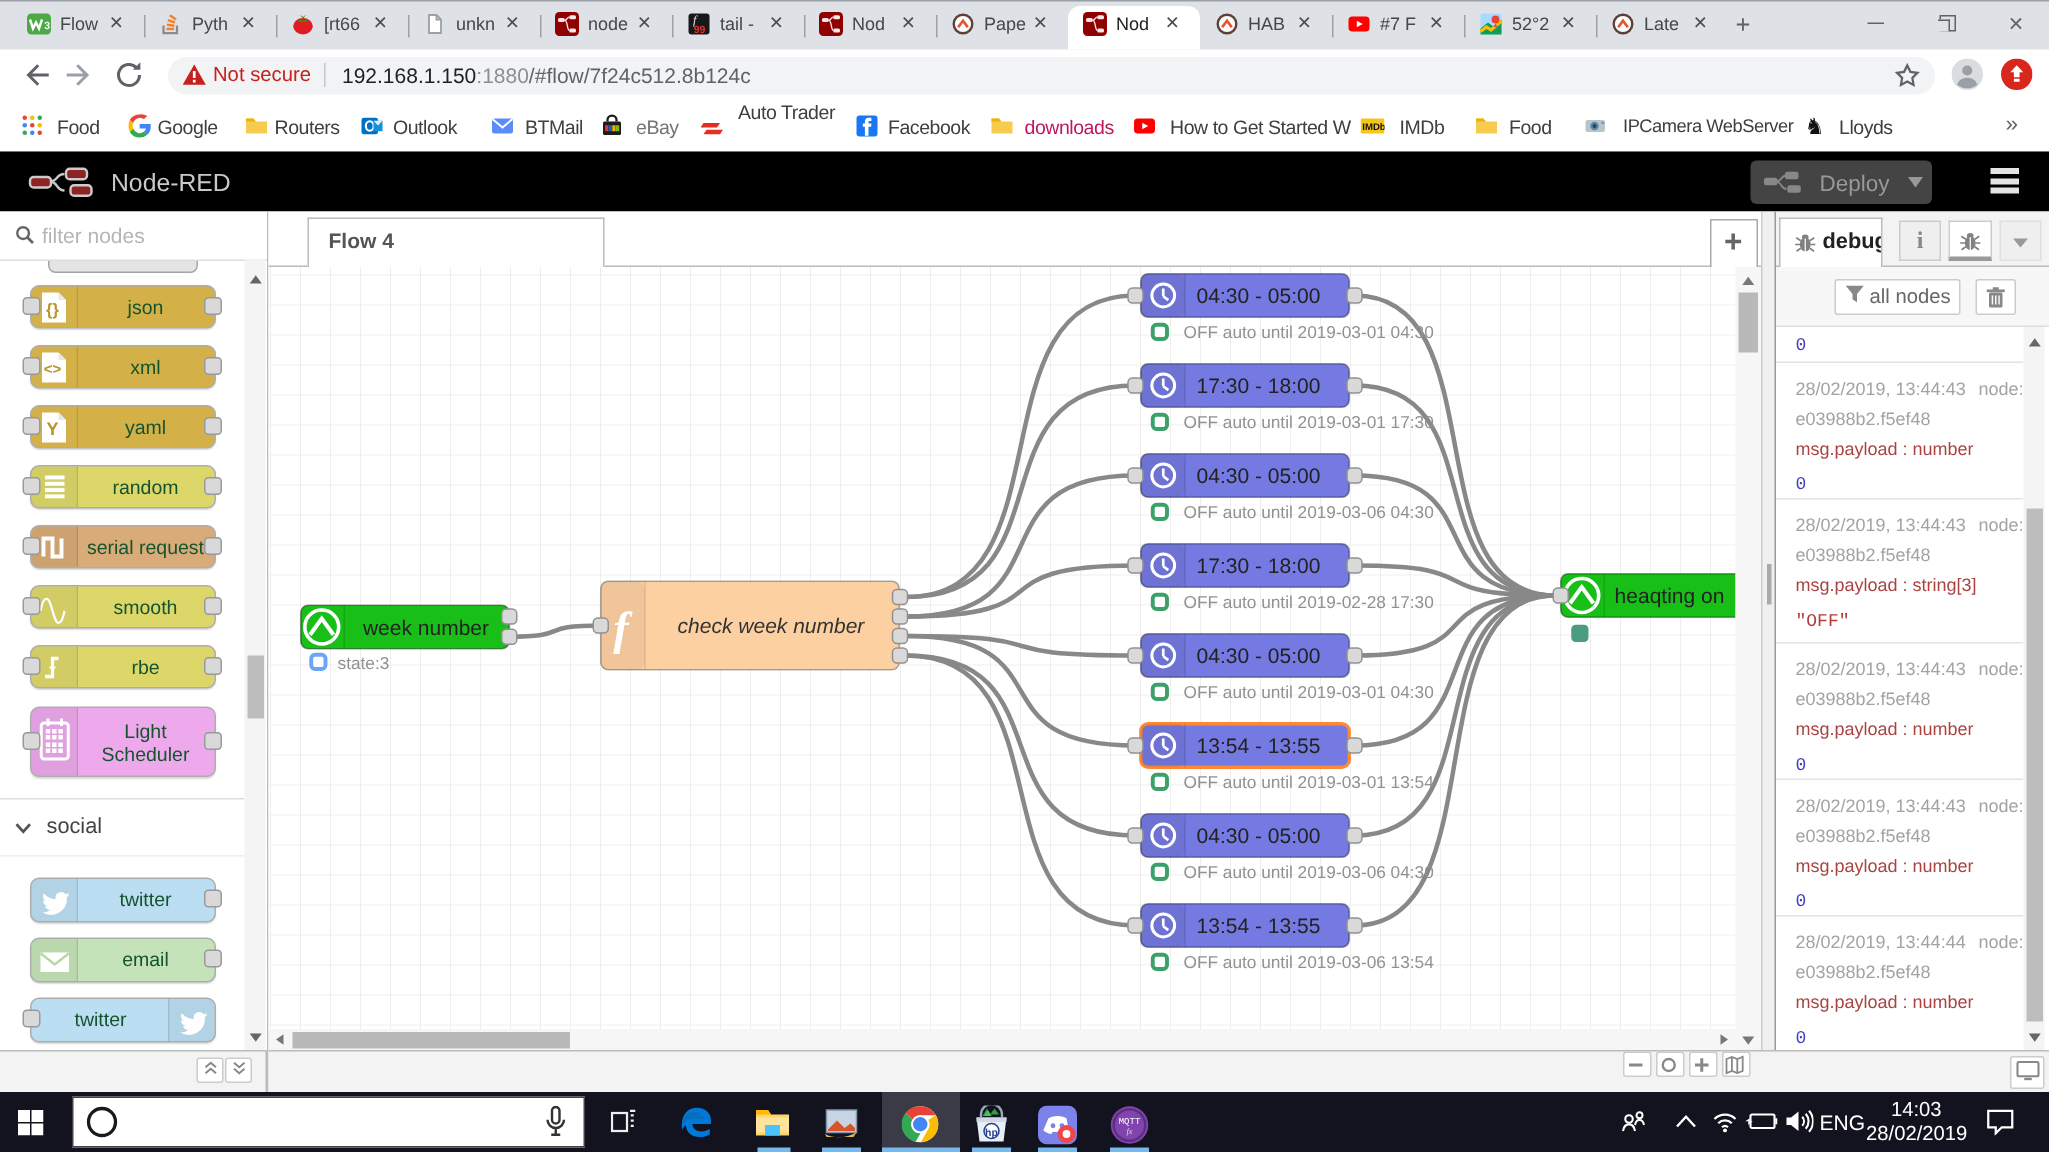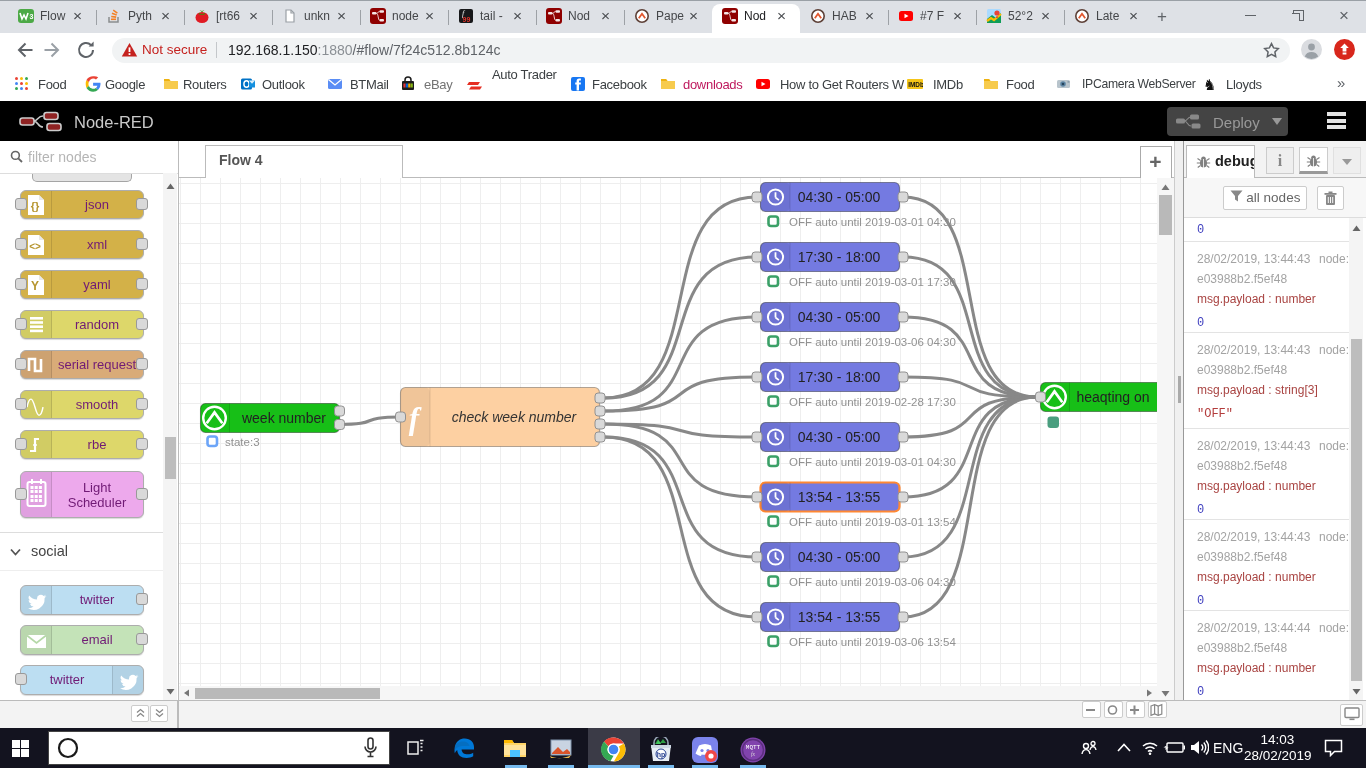--- a/index.html
+++ b/index.html
@@ -260,7 +260,7 @@
         <rect x="1" y="3" width="14" height="10" rx="2.5" fill="#f00"></rect>
         <path d="M6.5 5.8v4.4L10.5 8z" fill="#fff"></path>
       </svg></div>
-    <div class="abs" style="left:780px;top:77px;font-size:13px;color:#3c4043;white-space:nowrap;letter-spacing:-0.3px">How to Get Routers W</div>
+    <div class="abs" style="left:780px;top:77px;font-size:13px;color:#3c4043;white-space:nowrap;letter-spacing:-0.3px">How to Get Started W</div>
     <div class="abs" style="left:907px;top:76px;width:17px;height:16px"><svg width="16" height="16" viewBox="0 0 16 16">
         <rect x="0" y="3" width="16" height="10" rx="1" fill="#f5c518"></rect>
         <text x="1.2" y="10.8" font-size="6.4" font-weight="bold" fill="#111" font-family="Liberation Sans">IMDb</text>

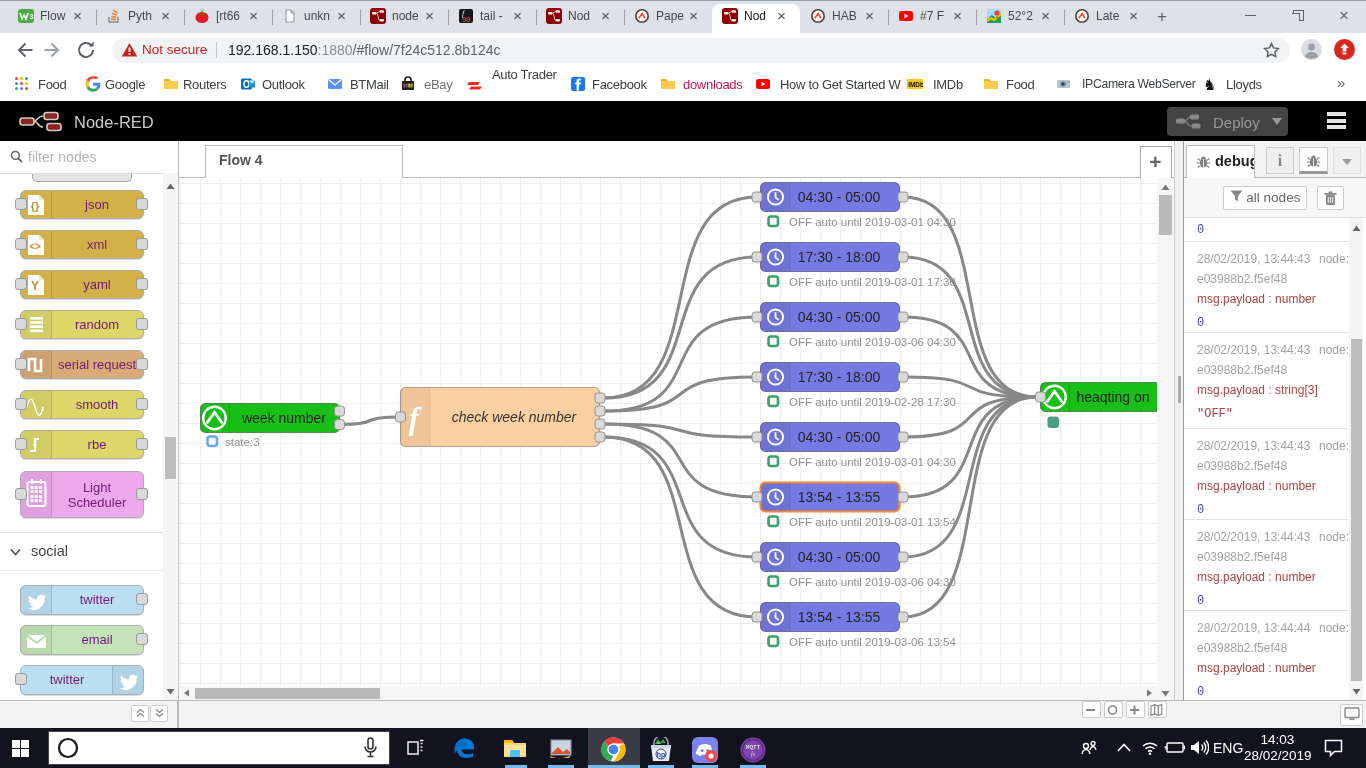--- a/index.html
+++ b/index.html
@@ -11,7 +11,7 @@
 .tab .tx{position:absolute;left:61px;top:7px;width:17px;height:18px;color:#4a4d51;font-size:15.5px;line-height:18px;text-align:center}
 .tsep{position:absolute;top:10px;width:1px;height:15px;background:#9da1a6}
 .pnode{position:absolute;left:20px;width:122px;height:25px;border:1px solid #adadad;border-radius:6px;box-shadow:0 1px 1px rgba(0,0,0,.15)}
-.pnode .lab{position:absolute;top:0;bottom:0;display:flex;align-items:center;justify-content:center;font-size:13px;color:#701a75;text-align:center;line-height:15px}
+.pnode .lab{position:absolute;top:0;bottom:0;display:flex;align-items:center;justify-content:center;font-size:13px;color:#14532d;text-align:center;line-height:15px}
 .pnode .istrip{position:absolute;top:0;bottom:0;width:30px;background:rgba(0,0,0,.06)}
 .pport{position:absolute;width:10px;height:10px;background:#d9d9d9;border:1px solid #999;border-radius:3px}
 .dbtn{position:absolute;background:#fff;border:1px solid #ccc;border-radius:2px}

